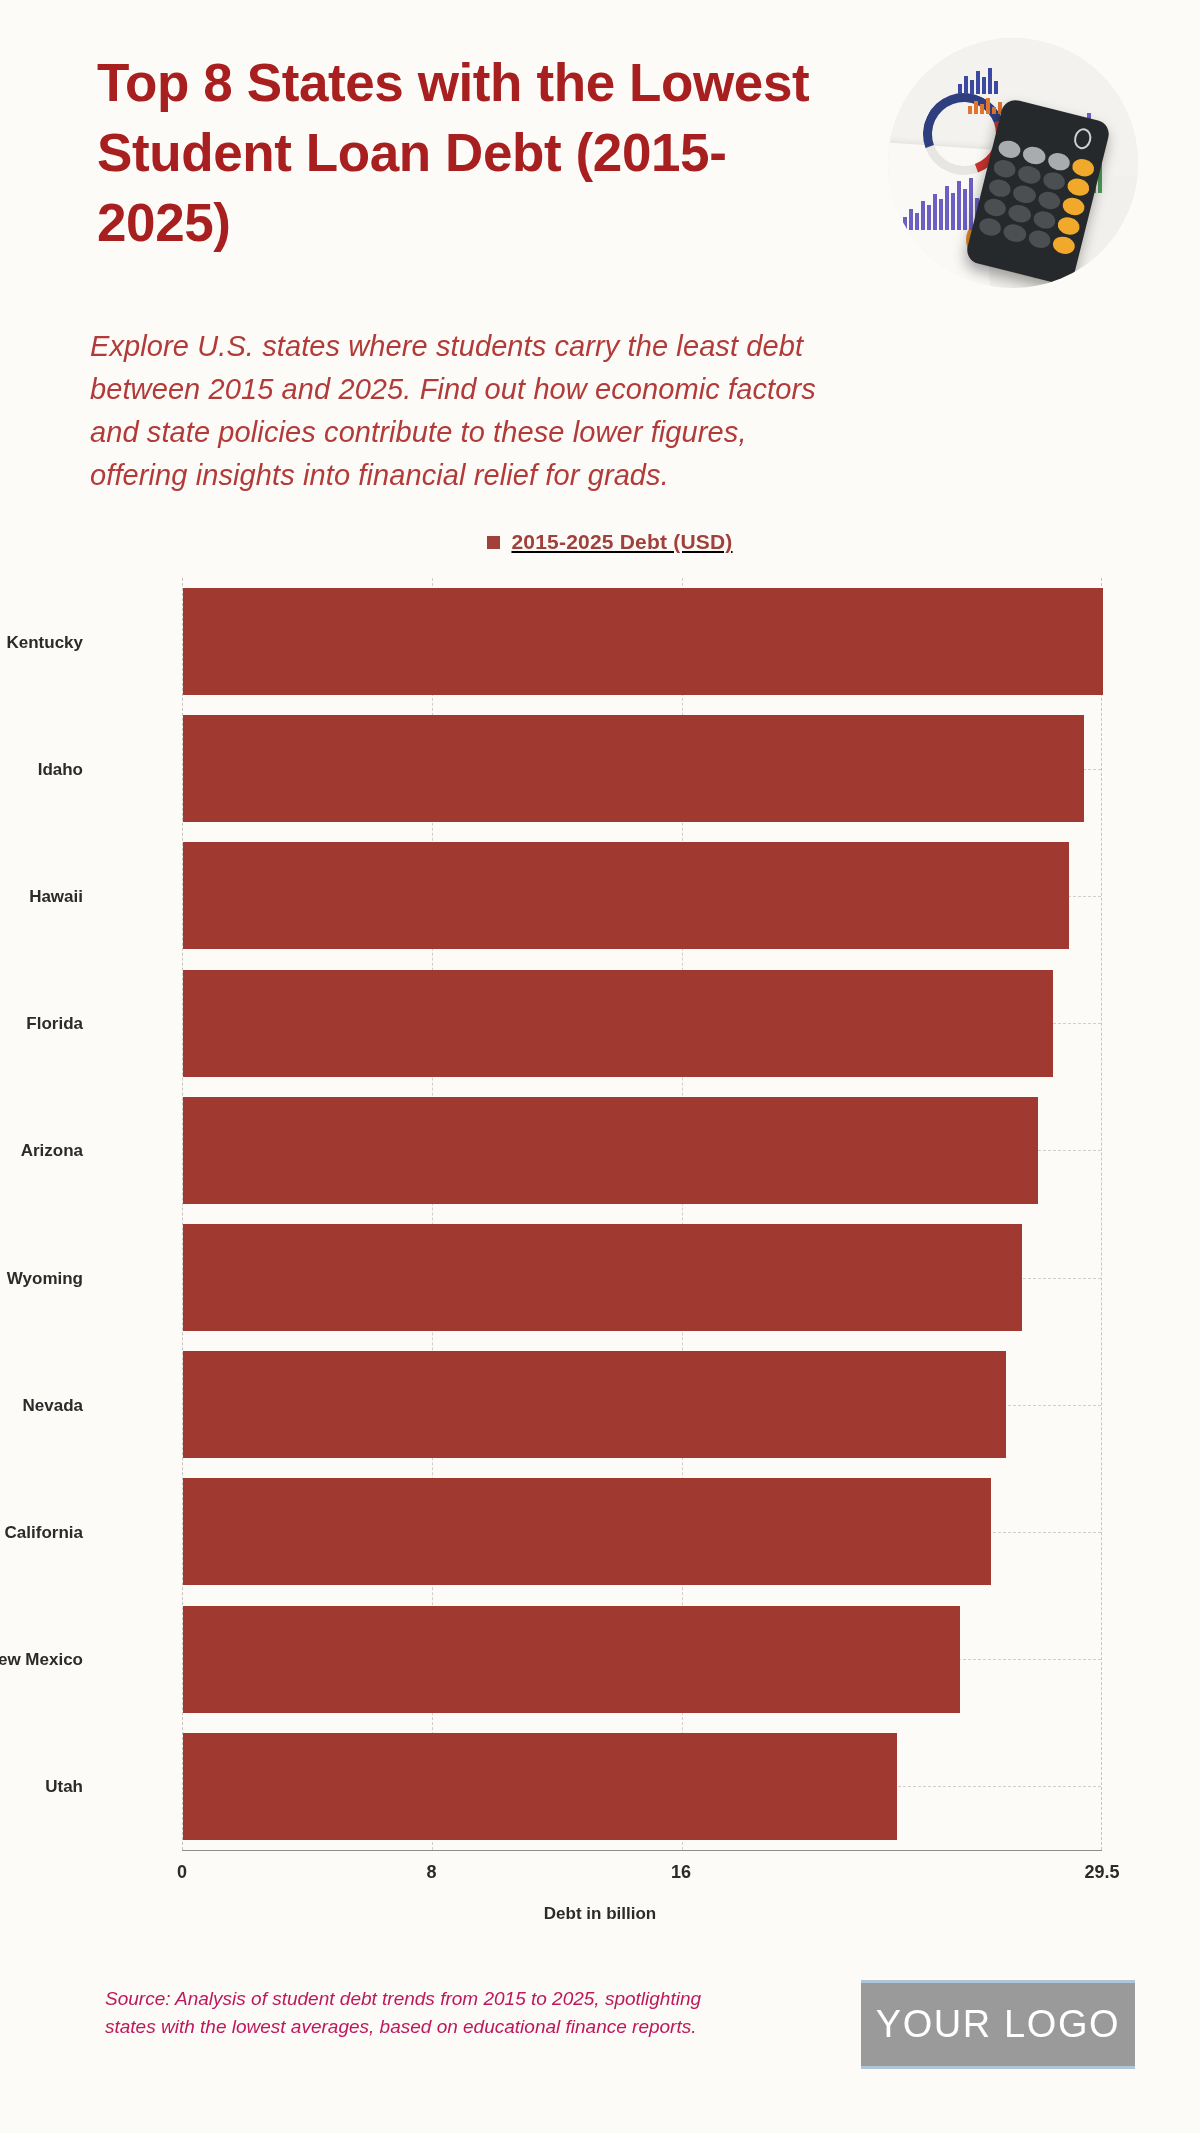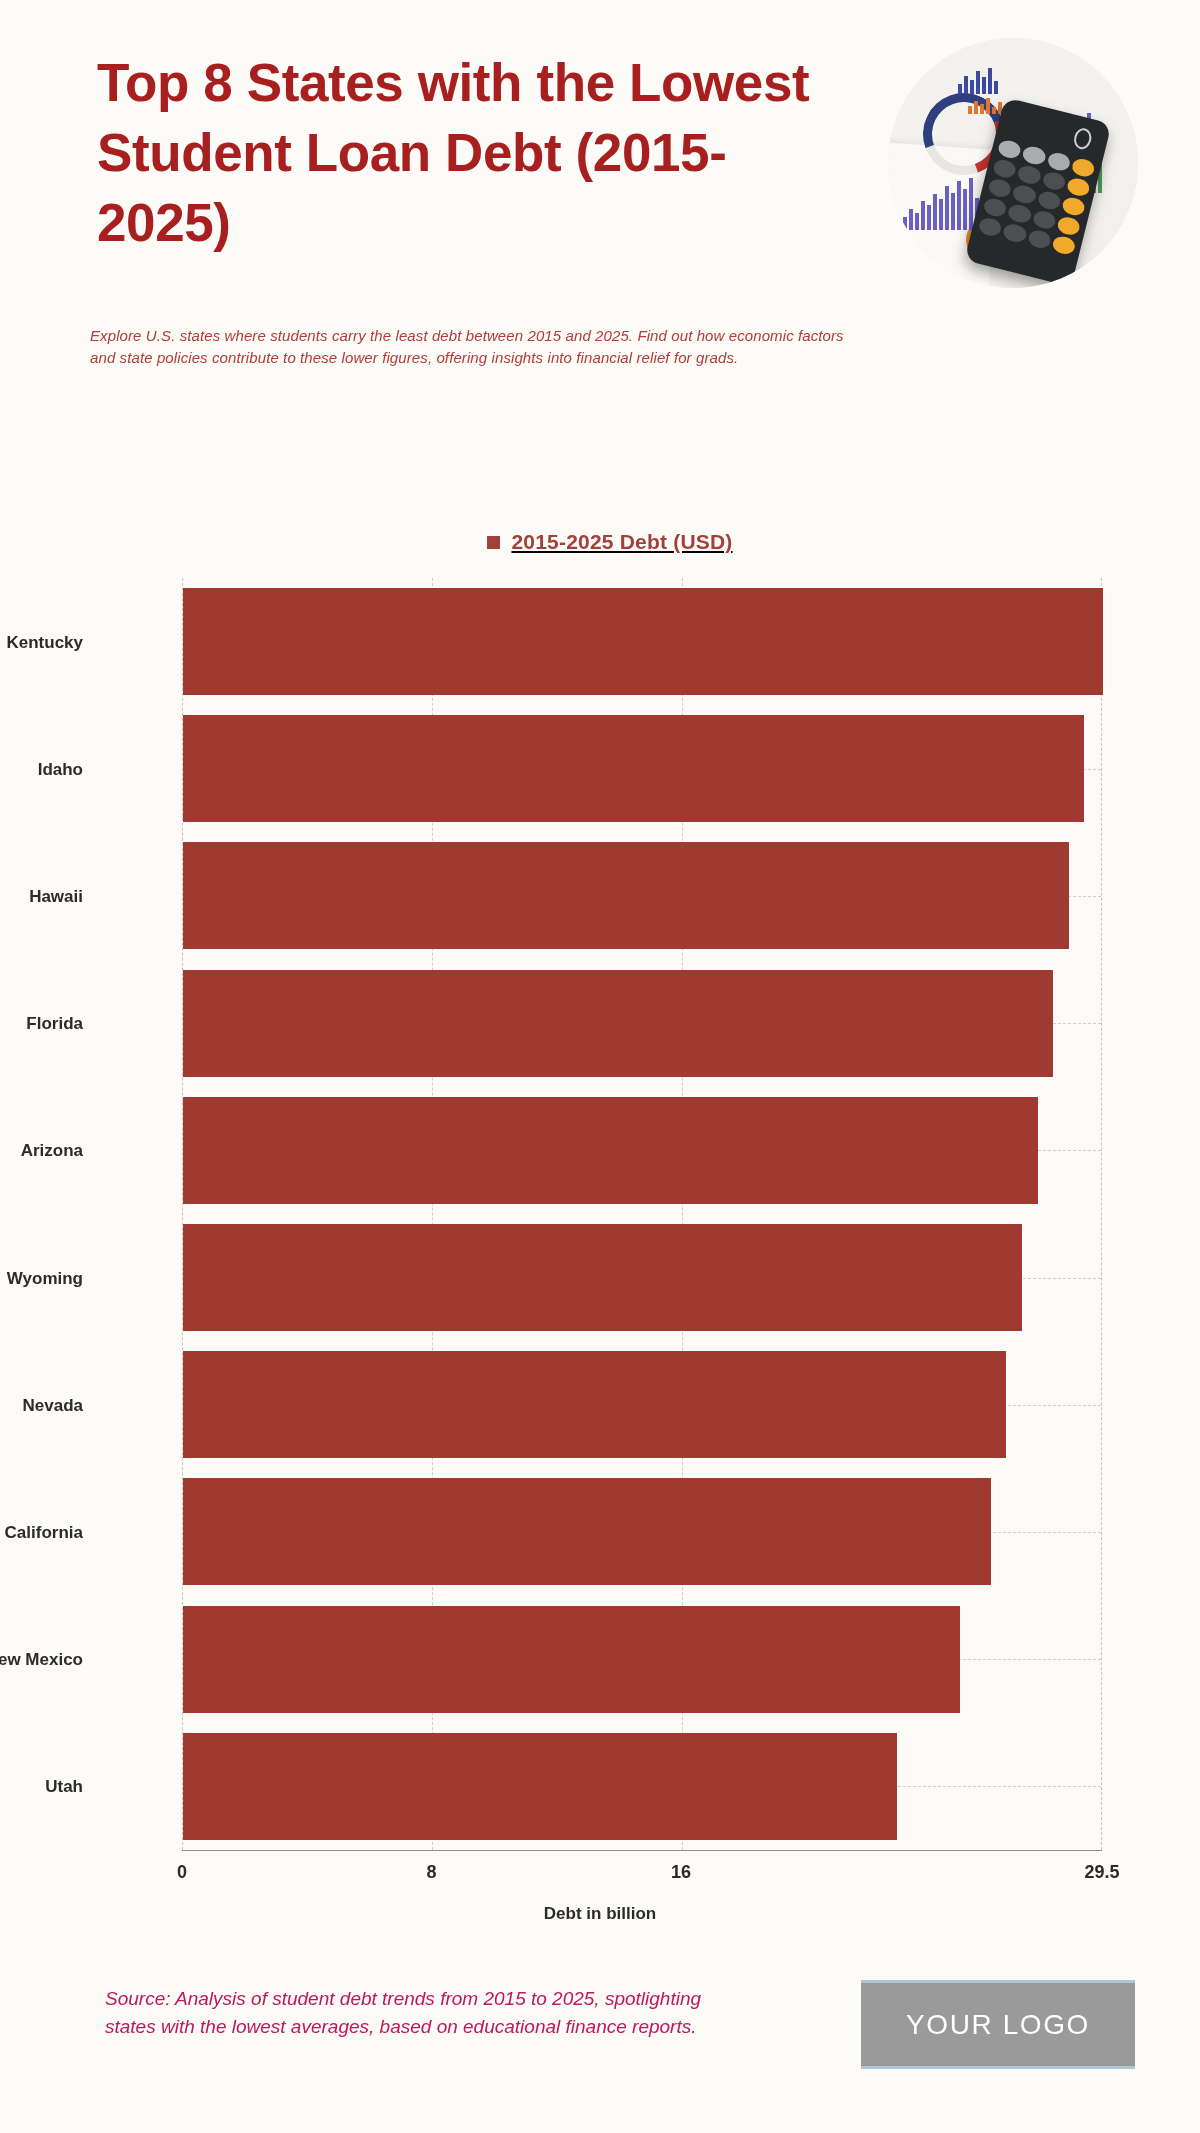--- a/index.html
+++ b/index.html
@@ -38,7 +38,7 @@
     left: 90px;
     top: 325px;
     width: 760px;
-    font-size: 15px;
+    font-size: 29px;
     line-height: 1.48;
     font-style: italic;
     font-weight: 400;

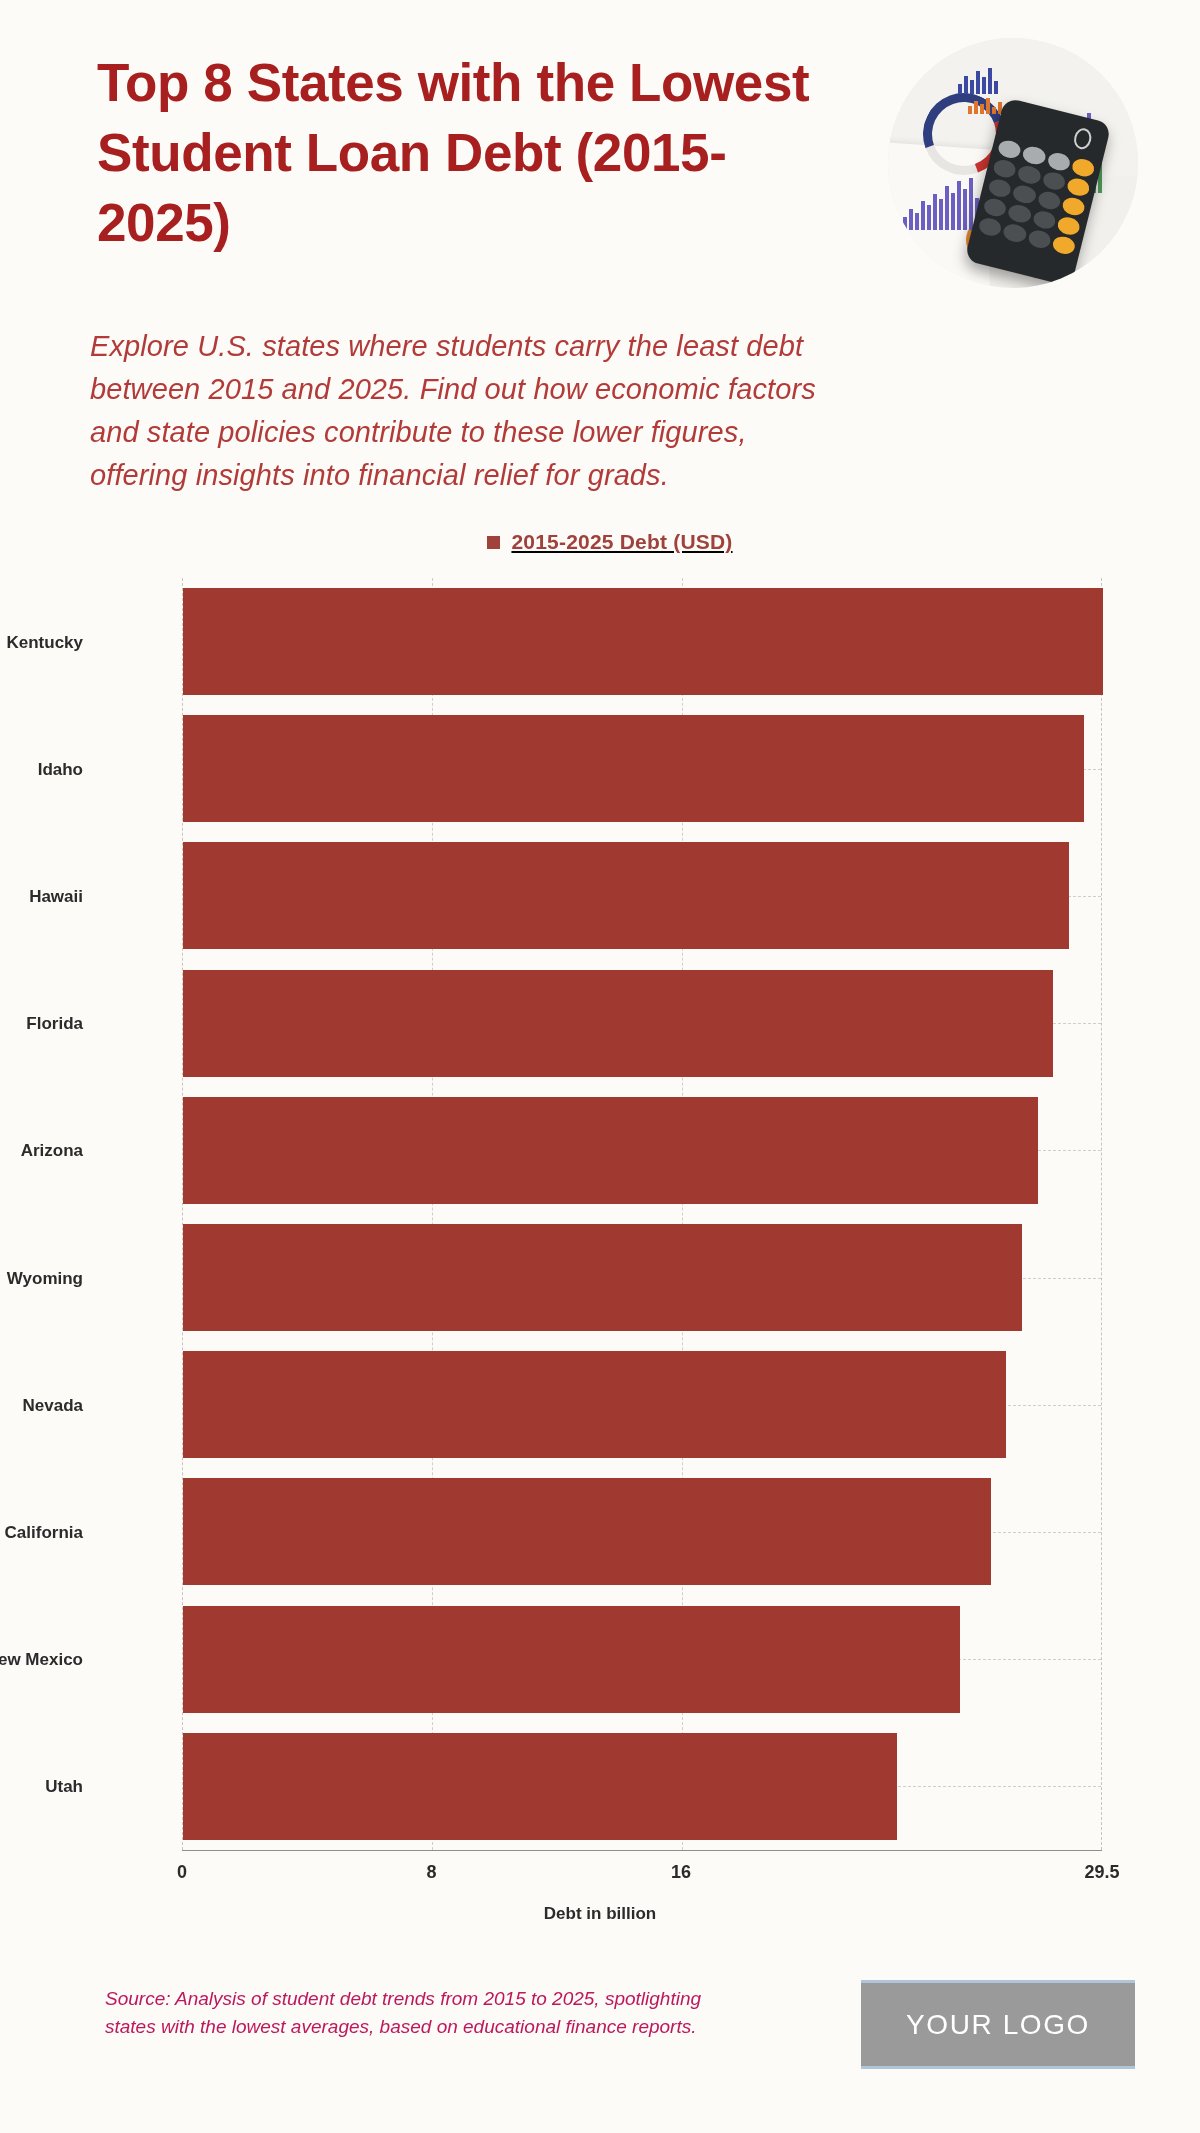--- a/index.html
+++ b/index.html
@@ -290,7 +290,7 @@
   }
   .logo-text {
     color: #FFFFFF;
-    font-size: 28px;
+    font-size: 38px;
     font-weight: 400;
     letter-spacing: 1.6px;
   }

